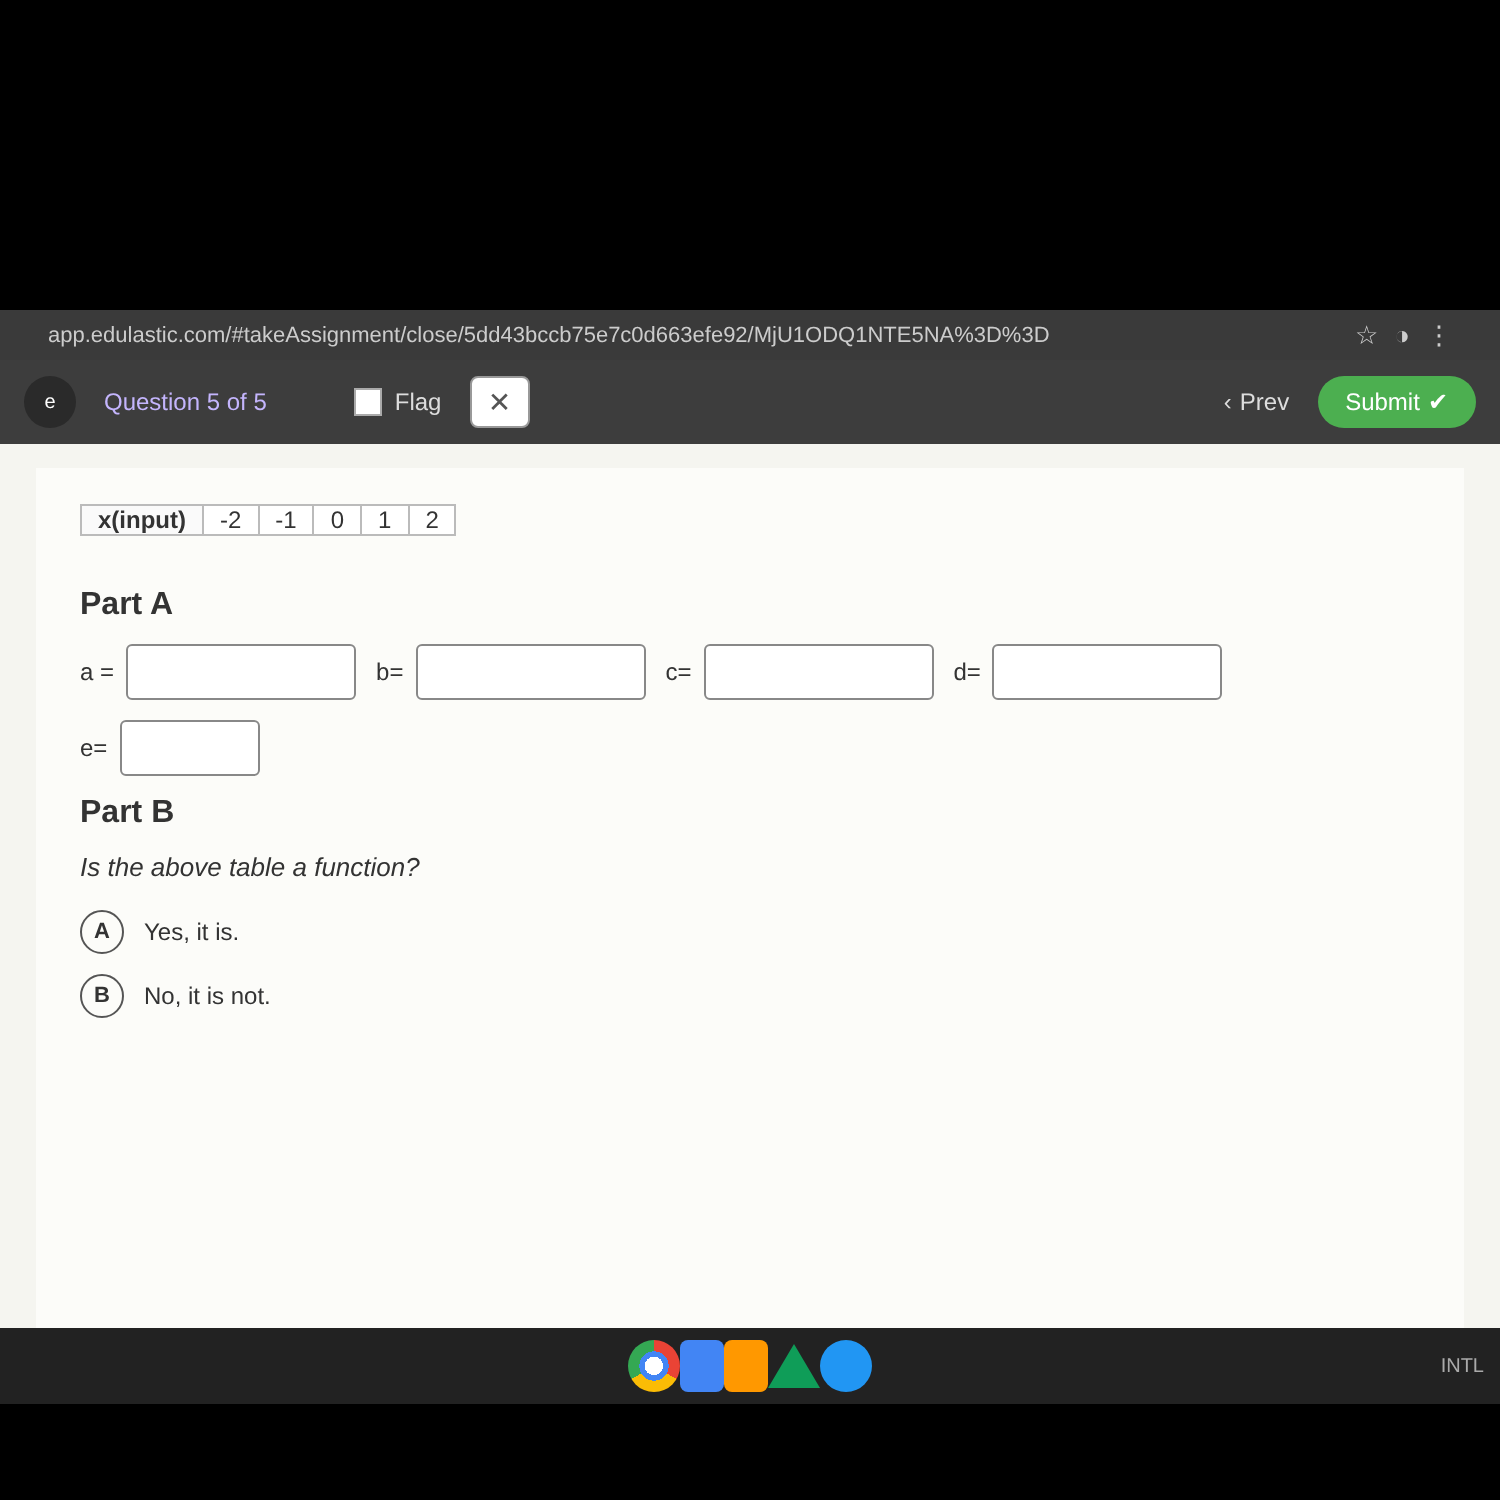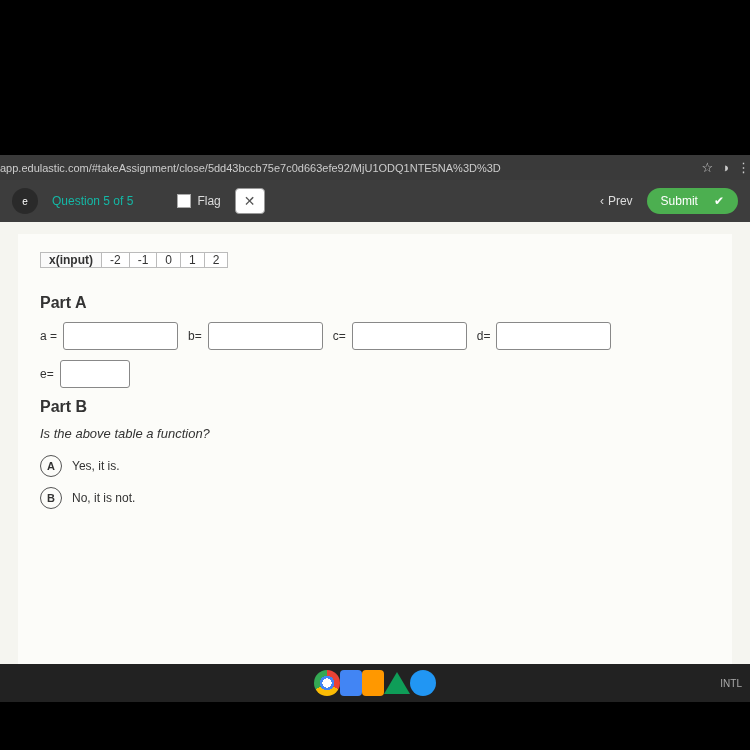--- a/index.html
+++ b/index.html
@@ -20,7 +20,7 @@
       font-size: 11px;
       display: flex;
       align-items: center;
-      padding: 0 0;
+      padding: 0 24px;
       justify-content: space-between;
     }
     .url { white-space: nowrap; overflow: hidden; }

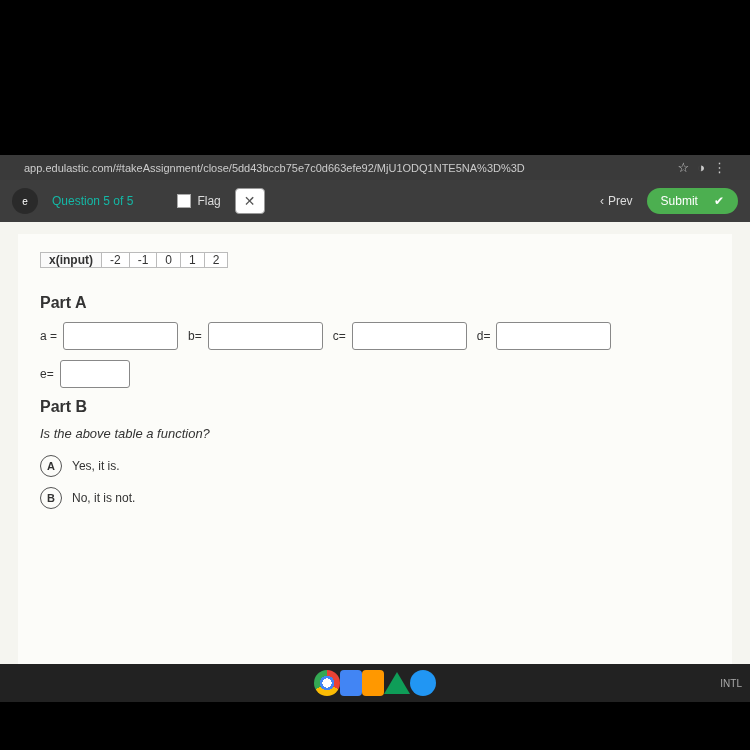--- a/index.html
+++ b/index.html
@@ -41,7 +41,7 @@
       background: #2a2a2a; display:flex; align-items:center; justify-content:center;
       color:#fff; font-size:10px;
     }
-    .q-label { color: #14b8a6; font-size: 12px; margin-right: 30px; }
+    .q-label { color: #c4b5fd; font-size: 12px; margin-right: 30px; }
     .flag-box { display:flex; align-items:flex-end; gap:6px; }
     .flag-check {
       width:14px; height:14px; border:1px solid #aaa; background:#fff;

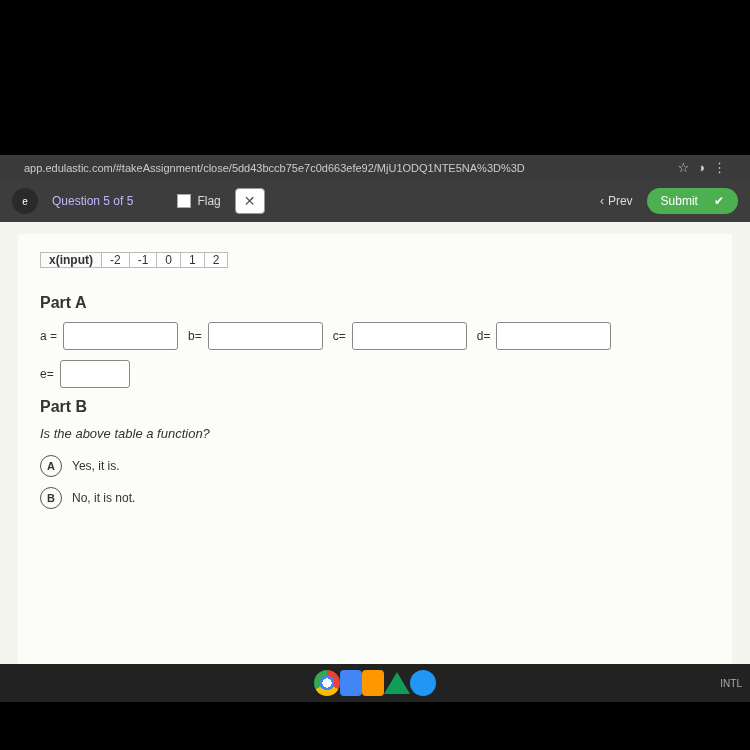--- a/index.html
+++ b/index.html
@@ -56,7 +56,7 @@
     .submit-btn {
       background: #4caf50; color: #fff; padding: 6px 14px;
       border-radius: 16px; font-size: 12px; cursor:pointer;
-      display:flex; align-items:center; gap:16px;
+      display:flex; align-items:center; gap:4px;
     }
     .content-wrap {
       width: 100%;

